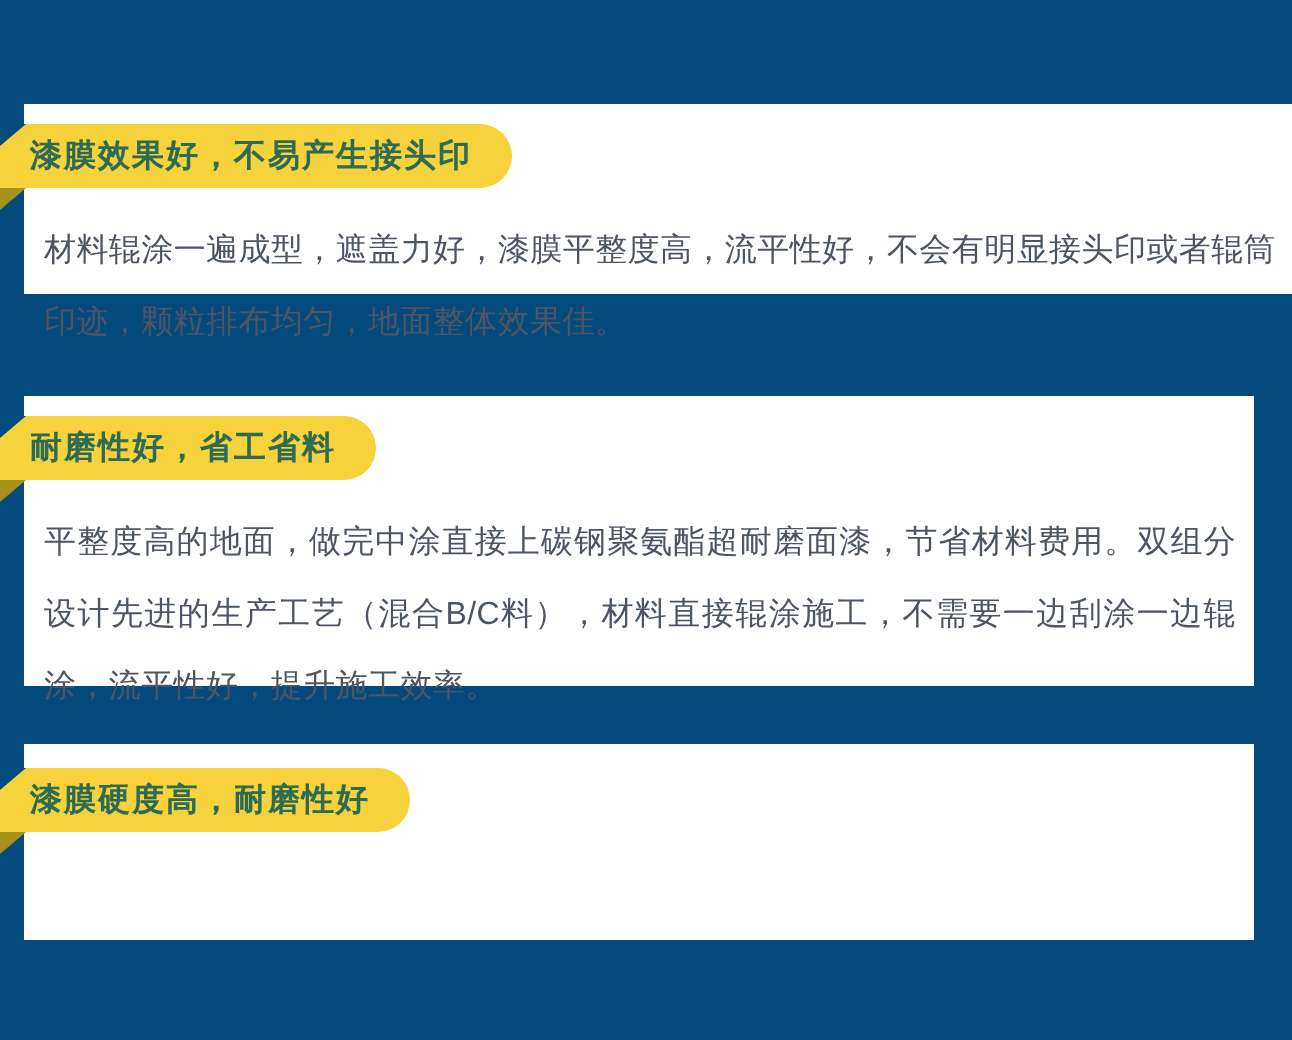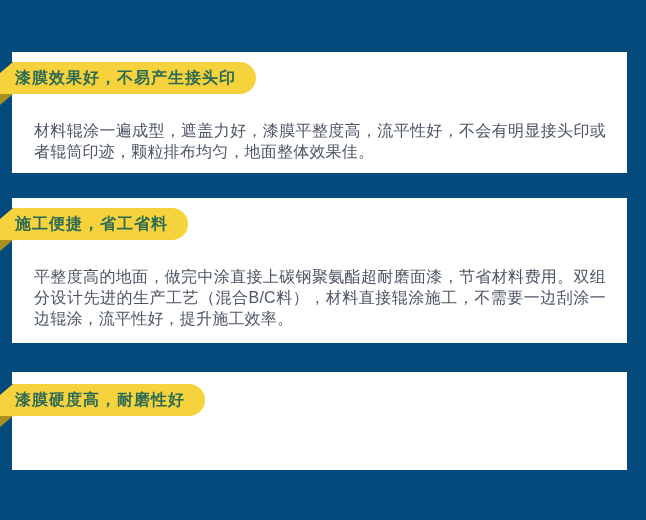--- a/index.html
+++ b/index.html
@@ -20,7 +20,7 @@
     width: 615px;
     background: #ffffff;
   }
-  .card.card-1 { top: 52px;  height: 121px; }
+  .card.card-1 { top: 52px;  height: 95px; padding-left: 20px; }
   .card.card-2 { top: 198px; height: 145px; }
   .card.card-3 { top: 372px; height: 98px; }
 

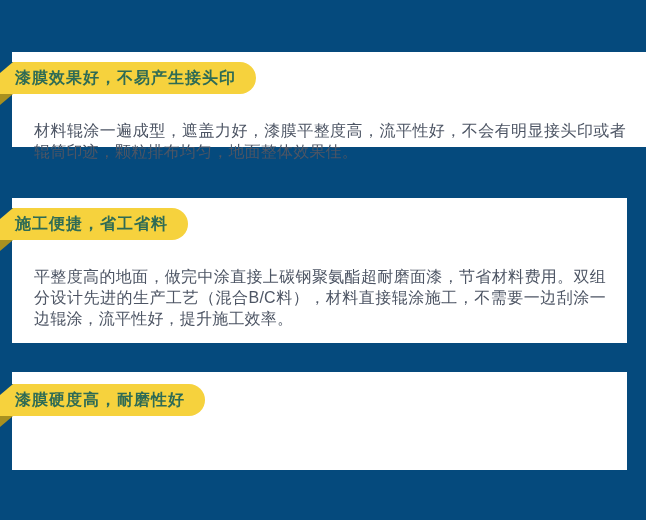--- a/index.html
+++ b/index.html
@@ -68,9 +68,9 @@
     left: 10px;
     right: 9px;
     top: 56px;
-    margin: 12px;
+    margin: 0;
     font-size: 16px;
-    line-height: 21px;
+    line-height: 36px;
     letter-spacing: 0.2px;
     color: #4d5564;
     text-align: justify;

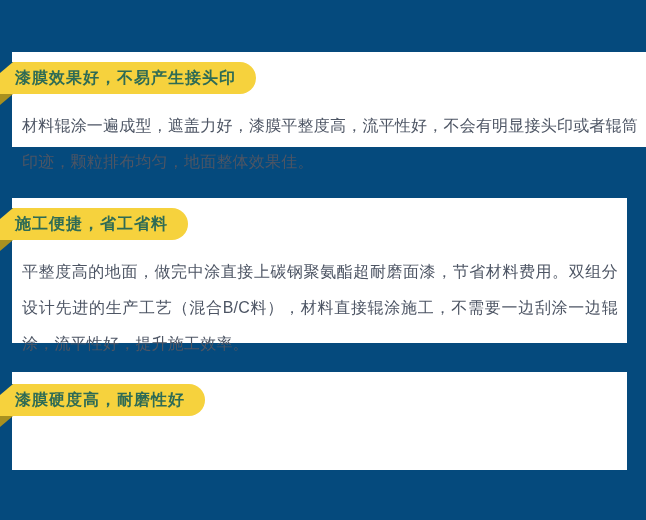--- a/index.html
+++ b/index.html
@@ -93,7 +93,7 @@
   <div class="badge">
     <span class="badge-cut"></span>
     <span class="badge-fold"></span>
-    <span>施工便捷，省工省料</span>
+    <span>耐磨性好，省工省料</span>
   </div>
   <p class="card-body">平整度高的地面，做完中涂直接上碳钢聚氨酯超耐磨面漆，节省材料费用。双组分设计先进的生产工艺（混合B/C料），材料直接辊涂施工，不需要一边刮涂一边辊涂，流平性好，提升施工效率。</p>
 </div>

